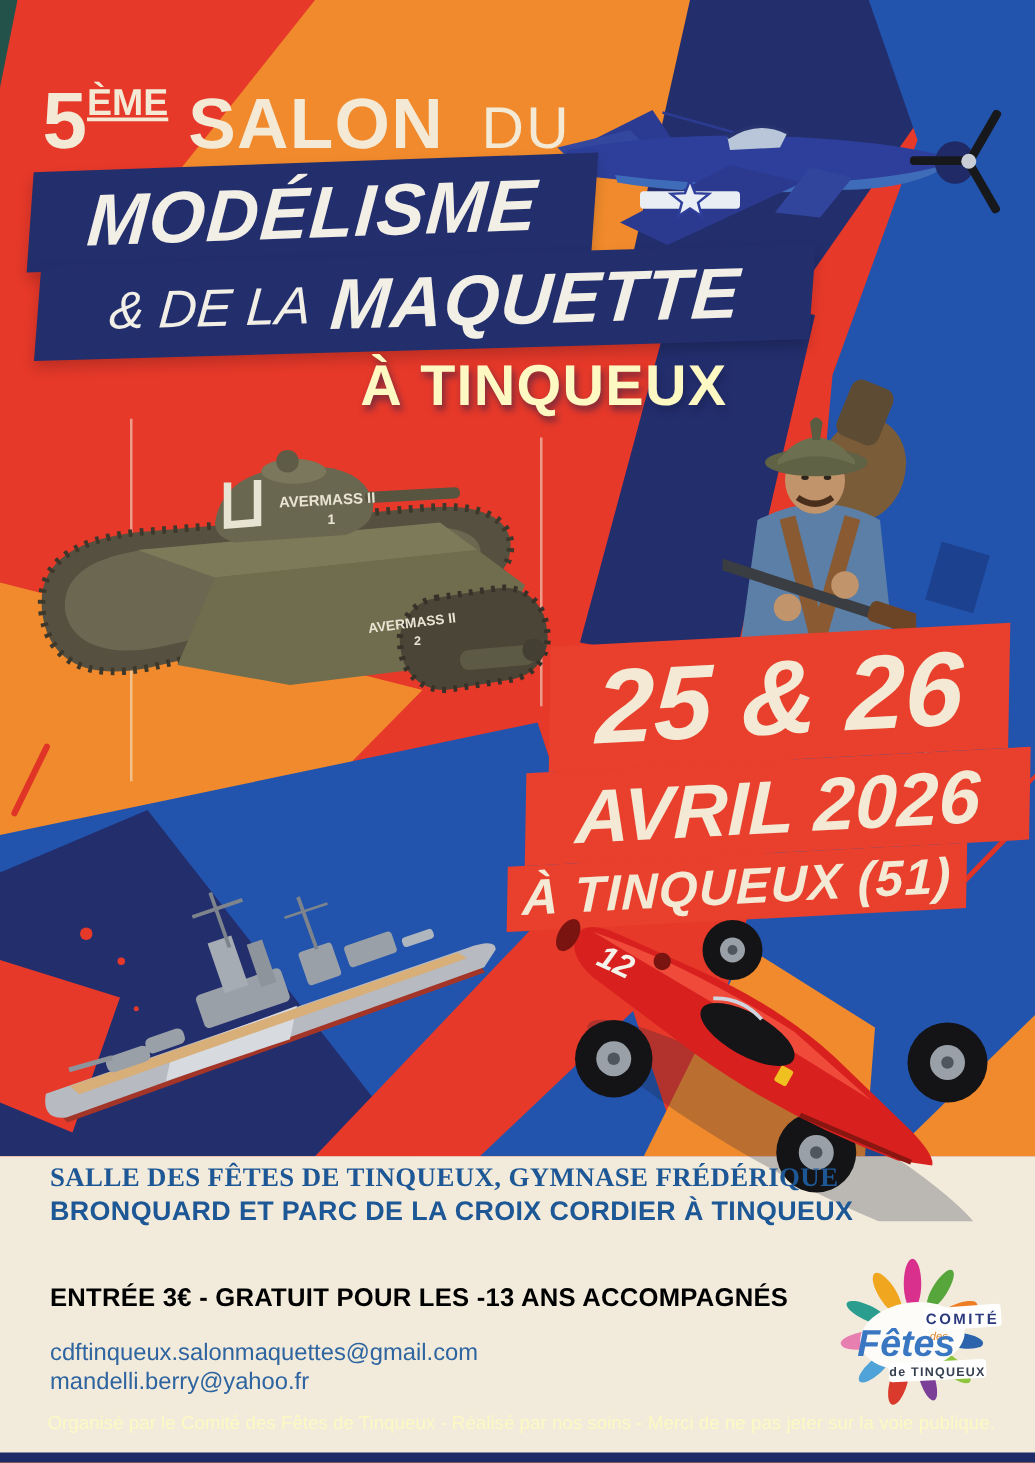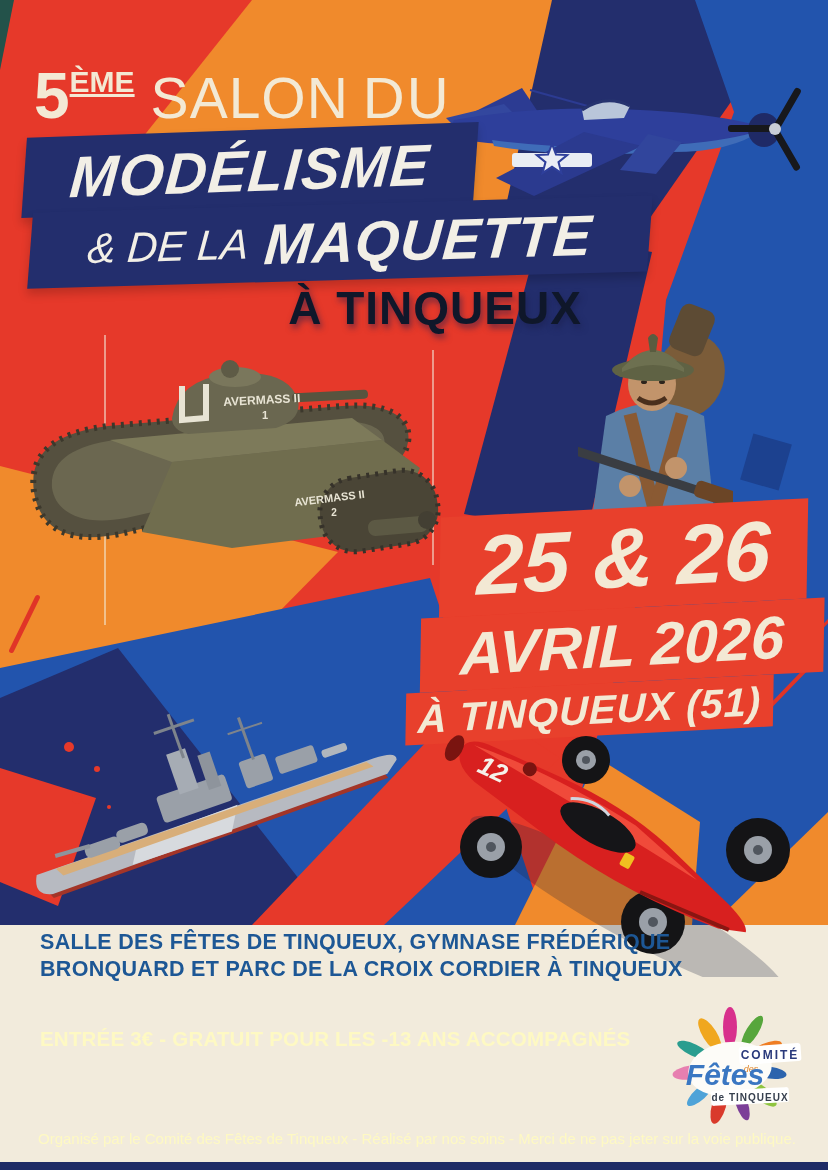--- a/index.html
+++ b/index.html
@@ -39,7 +39,7 @@
   .title-line{left:34px;top:64px;color:#f3e9d4;white-space:nowrap;line-height:1;}
   .t-num{font-size:64px;font-weight:700;}
   .t-sup{font-size:30px;font-weight:700;position:relative;top:-26px;text-decoration:underline;}
-  .t-salon{font-size:57px;font-weight:400;letter-spacing:1px;margin-left:16px;}
+  .t-salon{font-size:57px;font-weight:700;letter-spacing:1px;margin-left:16px;}
   .t-du{font-size:58px;font-weight:400;margin-left:14px;letter-spacing:2px;}
   .banner{background:#232e6d;display:flex;align-items:center;justify-content:center;
           box-shadow:0 6px 10px rgba(0,0,0,.18);color:#f2efe6;font-style:italic;white-space:nowrap;}

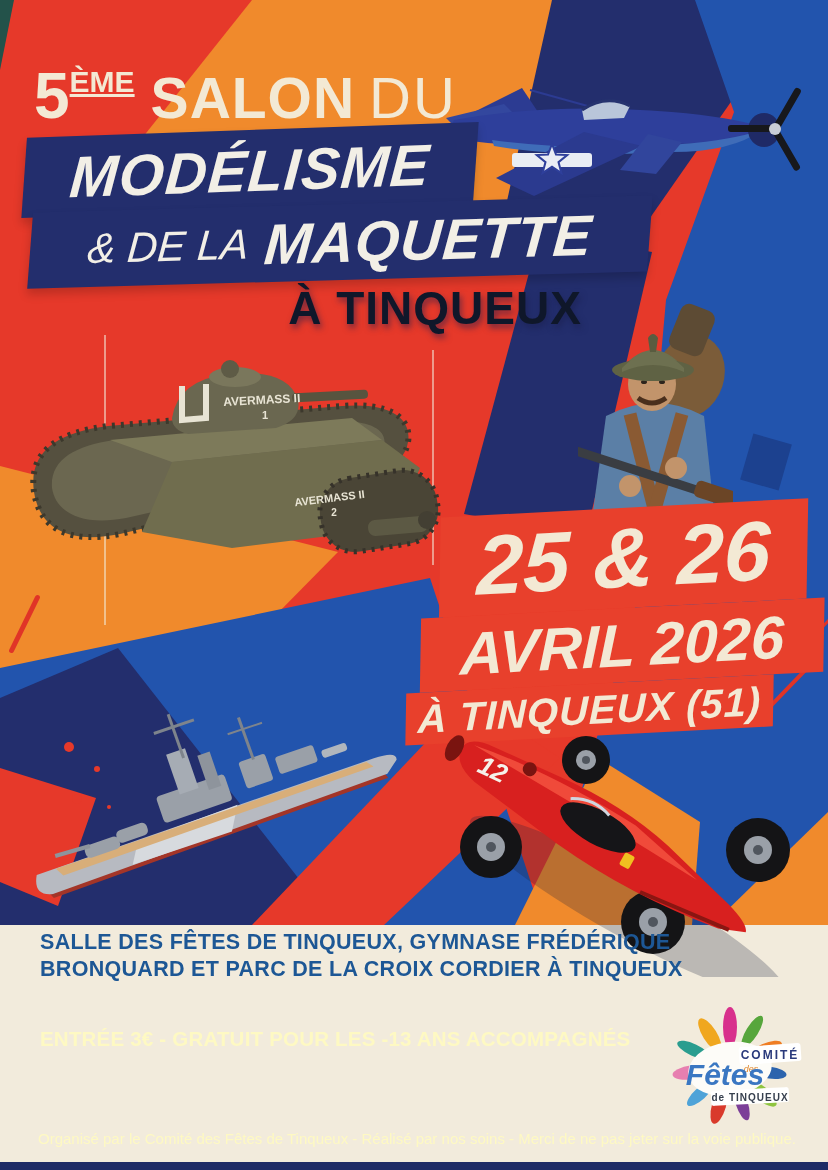--- a/index.html
+++ b/index.html
@@ -40,7 +40,7 @@
   .t-num{font-size:64px;font-weight:700;}
   .t-sup{font-size:30px;font-weight:700;position:relative;top:-26px;text-decoration:underline;}
   .t-salon{font-size:57px;font-weight:700;letter-spacing:1px;margin-left:16px;}
-  .t-du{font-size:58px;font-weight:400;margin-left:14px;letter-spacing:2px;}
+  .t-du{font-size:47px;font-weight:400;margin-left:30px;letter-spacing:2px;}
   .banner{background:#232e6d;display:flex;align-items:center;justify-content:center;
           box-shadow:0 6px 10px rgba(0,0,0,.18);color:#f2efe6;font-style:italic;white-space:nowrap;}
   .banner1{left:24px;top:130px;width:452px;height:80px;transform:rotate(-2deg) skewX(-6deg);

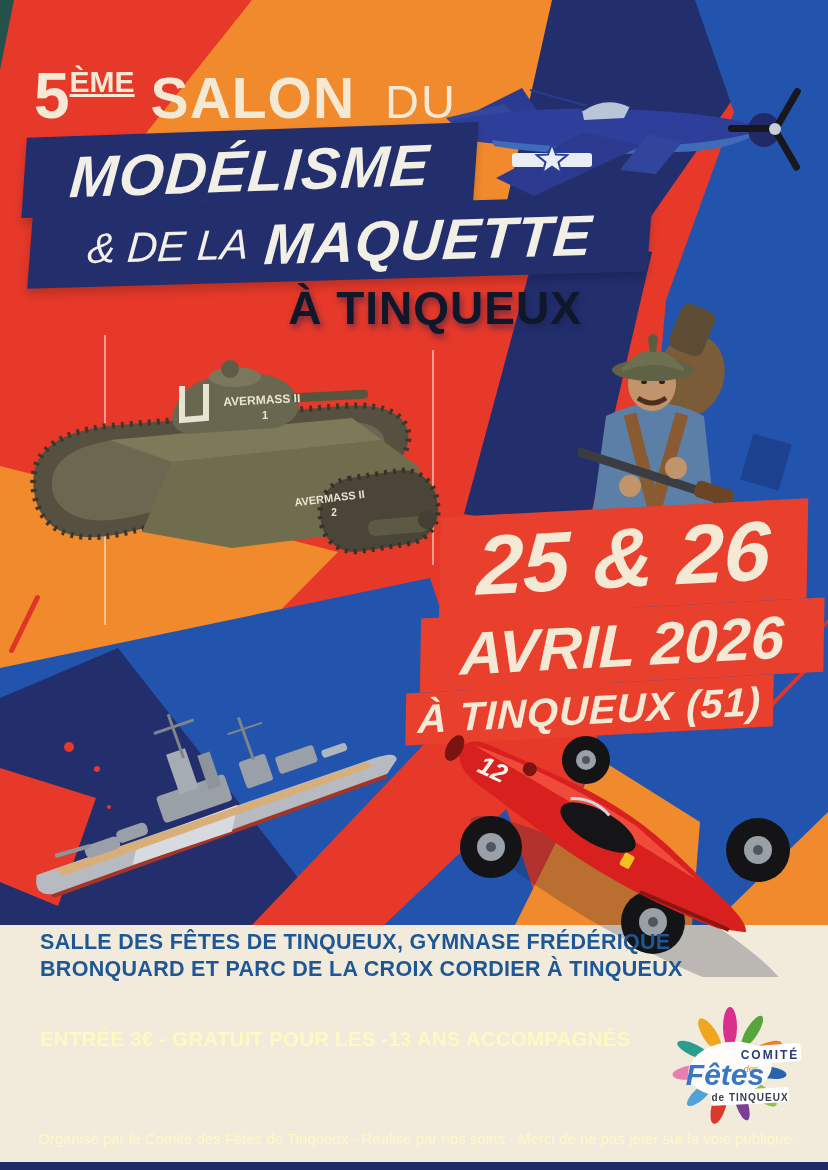--- a/index.html
+++ b/index.html
@@ -49,7 +49,7 @@
   .b2-prefix{font-size:42px;font-weight:400;}
   .b2-main{font-size:57px;font-weight:700;margin-left:16px;letter-spacing:1px;}
   .loc-title{left:250px;top:281px;width:370px;text-align:center;font-size:46px;font-weight:700;
-             color:#0f172a;letter-spacing:1px;text-shadow:2px 4px 6px rgba(25,30,75,.55);white-space:nowrap;}
+             color:#fef9c3;letter-spacing:1px;text-shadow:2px 4px 6px rgba(25,30,75,.55);white-space:nowrap;}
 
   
   .date-group{left:385px;top:503px;width:440px;height:240px;transform:rotate(-3deg);}

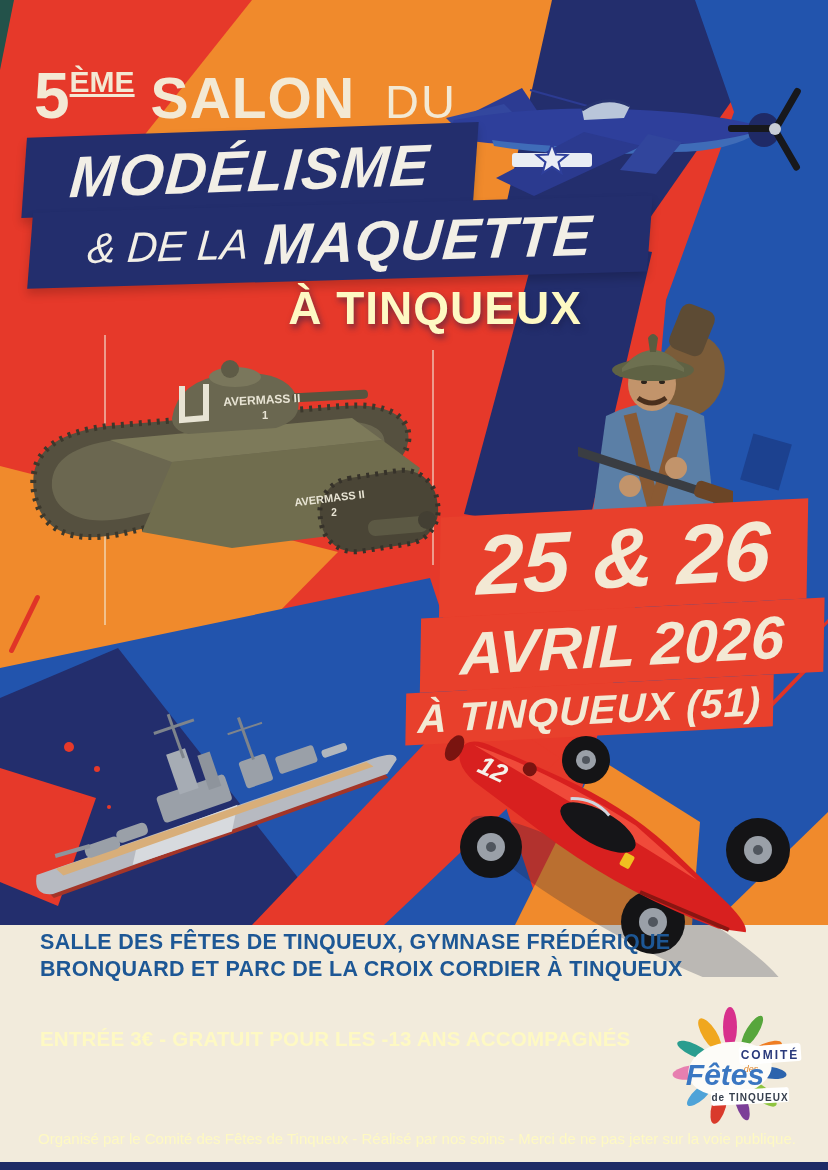--- a/index.html
+++ b/index.html
@@ -61,7 +61,7 @@
 
   
   .info-band{left:0;top:925px;width:828px;height:238px;background:#f2ebdc;}
-  .venue1{left:40px;top:930px;font-size:21.5px;font-weight:700;color:#1d5795;letter-spacing:.3px;white-space:nowrap;}
+  .venue1{left:40px;top:930px;font-size:21.5px;font-weight:700;color:#1d5795;letter-spacing:.3px;white-space:nowrap;font-family:Liberation Serif, serif;}
   .venue2{left:40px;top:957px;font-size:21.5px;font-weight:700;color:#1d5795;letter-spacing:.3px;white-space:nowrap;text-align:center;}
   .hours{left:40px;top:990px;font-size:21.5px;font-weight:700;color:#e8862d;letter-spacing:.3px;white-space:nowrap;}
   .entry{left:40px;top:1027px;font-size:20.5px;font-weight:700;color:#fef9c3;letter-spacing:.2px;white-space:nowrap;}

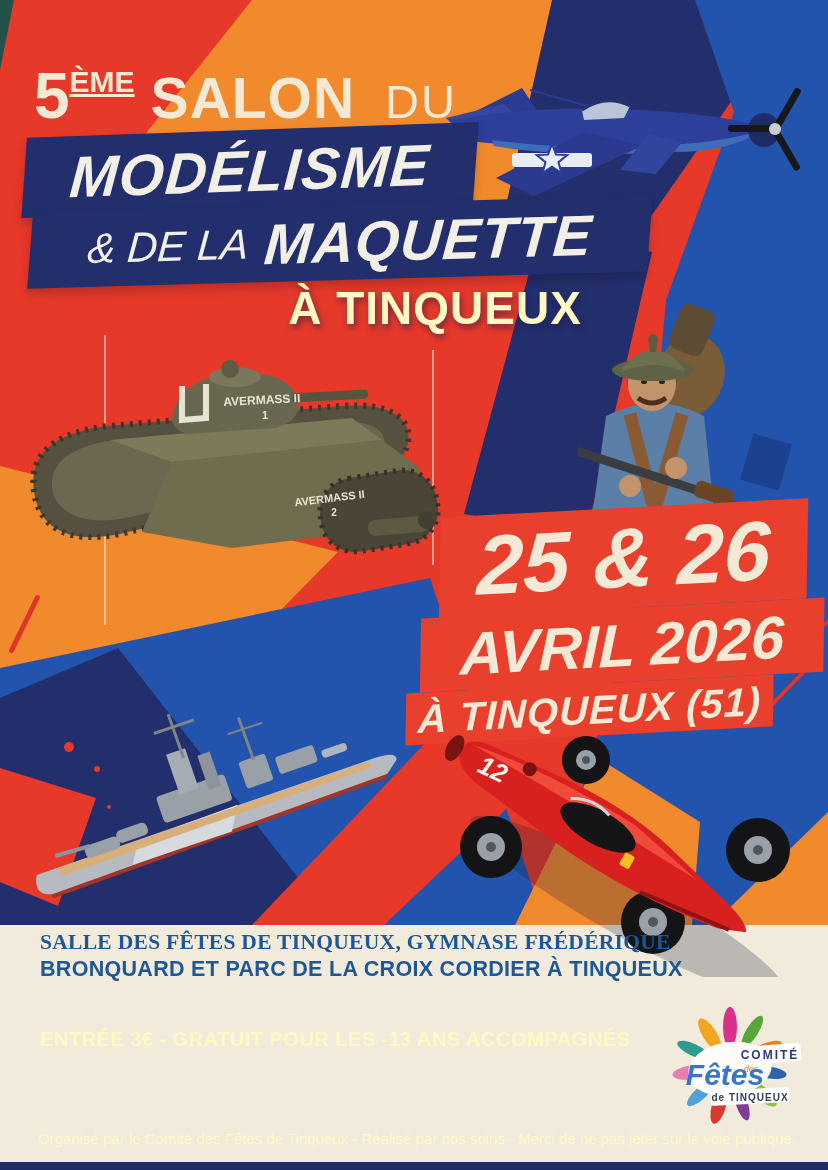--- a/index.html
+++ b/index.html
@@ -64,7 +64,7 @@
   .venue1{left:40px;top:930px;font-size:21.5px;font-weight:700;color:#1d5795;letter-spacing:.3px;white-space:nowrap;font-family:Liberation Serif, serif;}
   .venue2{left:40px;top:957px;font-size:21.5px;font-weight:700;color:#1d5795;letter-spacing:.3px;white-space:nowrap;text-align:center;}
   .hours{left:40px;top:990px;font-size:21.5px;font-weight:700;color:#e8862d;letter-spacing:.3px;white-space:nowrap;}
-  .entry{left:40px;top:1027px;font-size:20.5px;font-weight:700;color:#fef9c3;letter-spacing:.2px;white-space:nowrap;}
+  .entry{left:40px;top:1027px;font-size:20.5px;font-weight:700;color:#000000;letter-spacing:.2px;white-space:nowrap;}
   .email1{left:40px;top:1072px;font-size:19px;color:#2e649f;white-space:nowrap;}
   .email2{left:40px;top:1095px;font-size:19px;color:#2e649f;white-space:nowrap;}
   .footer-note{left:38px;top:1130px;font-size:15px;color:#fef9c3;white-space:nowrap;}

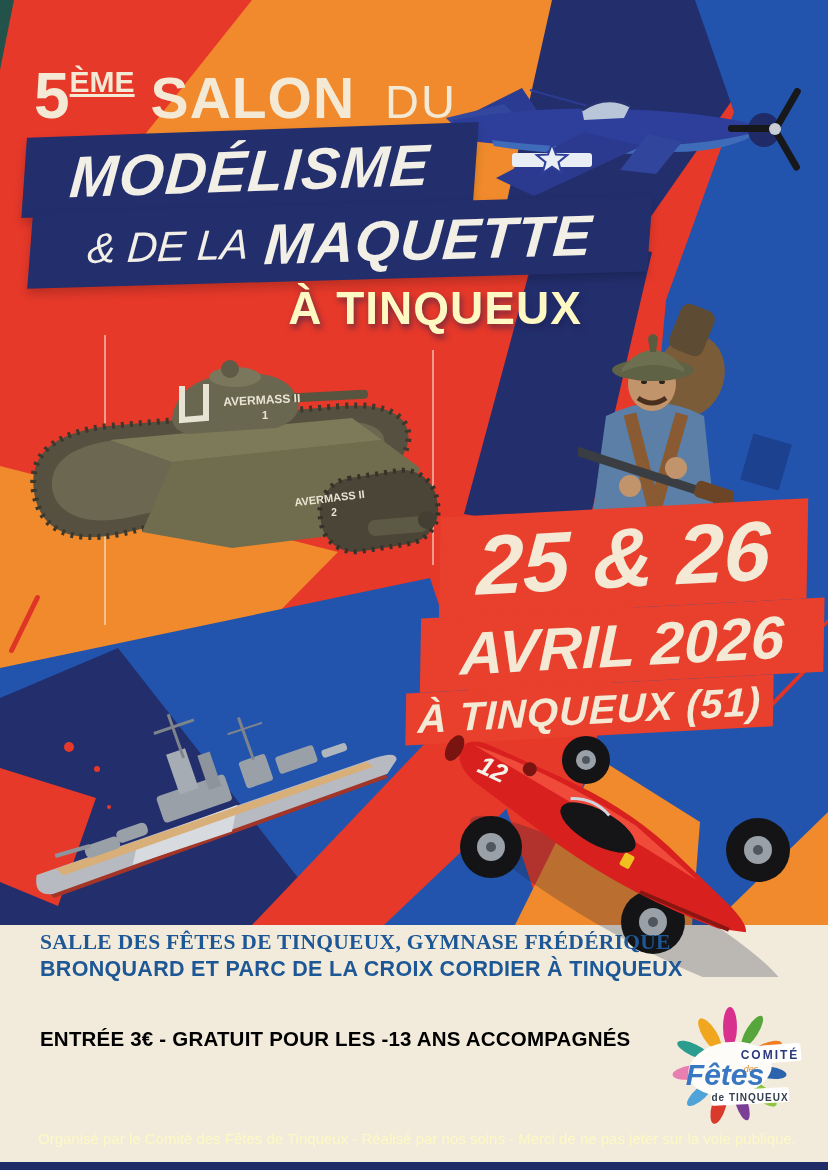--- a/index.html
+++ b/index.html
@@ -257,6 +257,7 @@
   <div class="abs venue1">SALLE DES FÊTES DE TINQUEUX, GYMNASE FRÉDÉRIQUE</div>
   <div class="abs venue2">BRONQUARD ET PARC DE LA CROIX CORDIER À TINQUEUX</div>
   <div class="abs entry">ENTRÉE 3€ - GRATUIT POUR LES -13 ANS ACCOMPAGNÉS</div>
+  <div class="abs email1">cdftinqueux.salonmaquettes@gmail.com</div>
   <div class="abs footer-note">Organisé par le Comité des Fêtes de Tinqueux - Réalisé par nos soins - Merci de ne pas jeter sur la voie publique.</div>
   <div class="abs bottom-bar"></div>
 

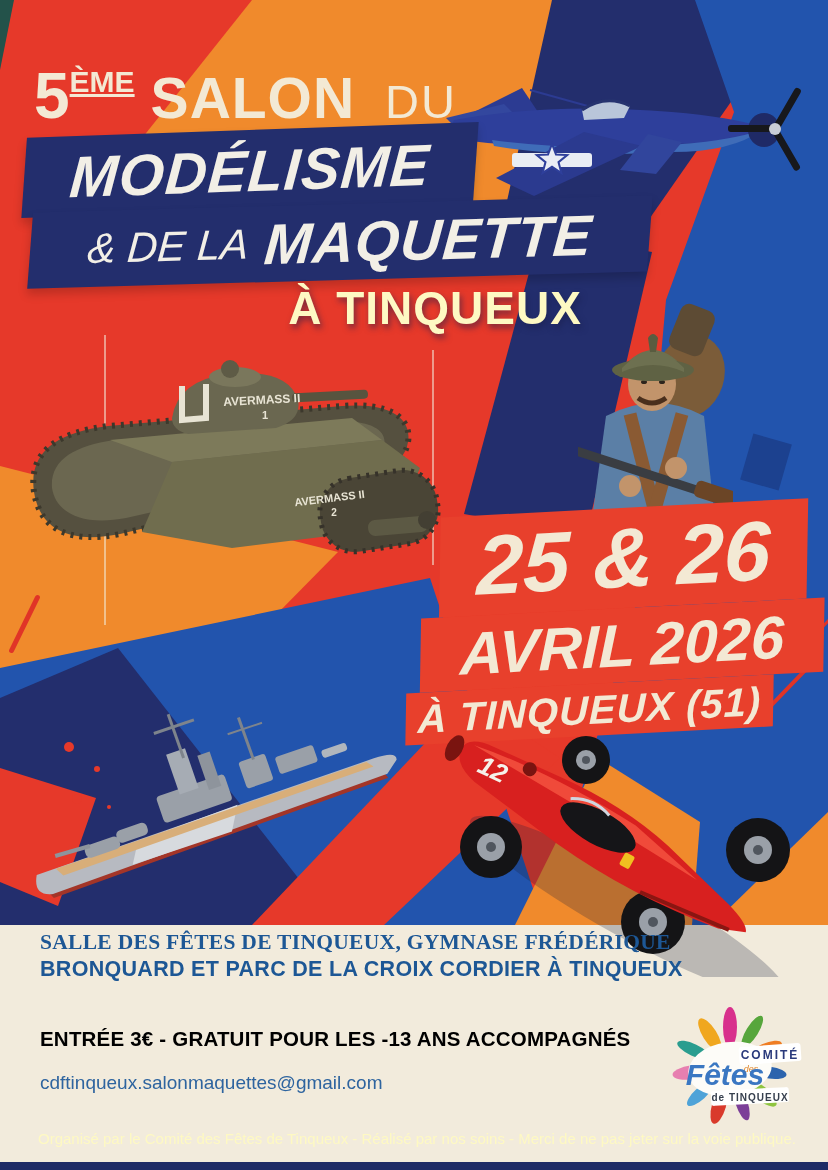--- a/index.html
+++ b/index.html
@@ -258,6 +258,7 @@
   <div class="abs venue2">BRONQUARD ET PARC DE LA CROIX CORDIER À TINQUEUX</div>
   <div class="abs entry">ENTRÉE 3€ - GRATUIT POUR LES -13 ANS ACCOMPAGNÉS</div>
   <div class="abs email1">cdftinqueux.salonmaquettes@gmail.com</div>
+  <div class="abs email2">mandelli.berry@yahoo.fr</div>
   <div class="abs footer-note">Organisé par le Comité des Fêtes de Tinqueux - Réalisé par nos soins - Merci de ne pas jeter sur la voie publique.</div>
   <div class="abs bottom-bar"></div>
 

